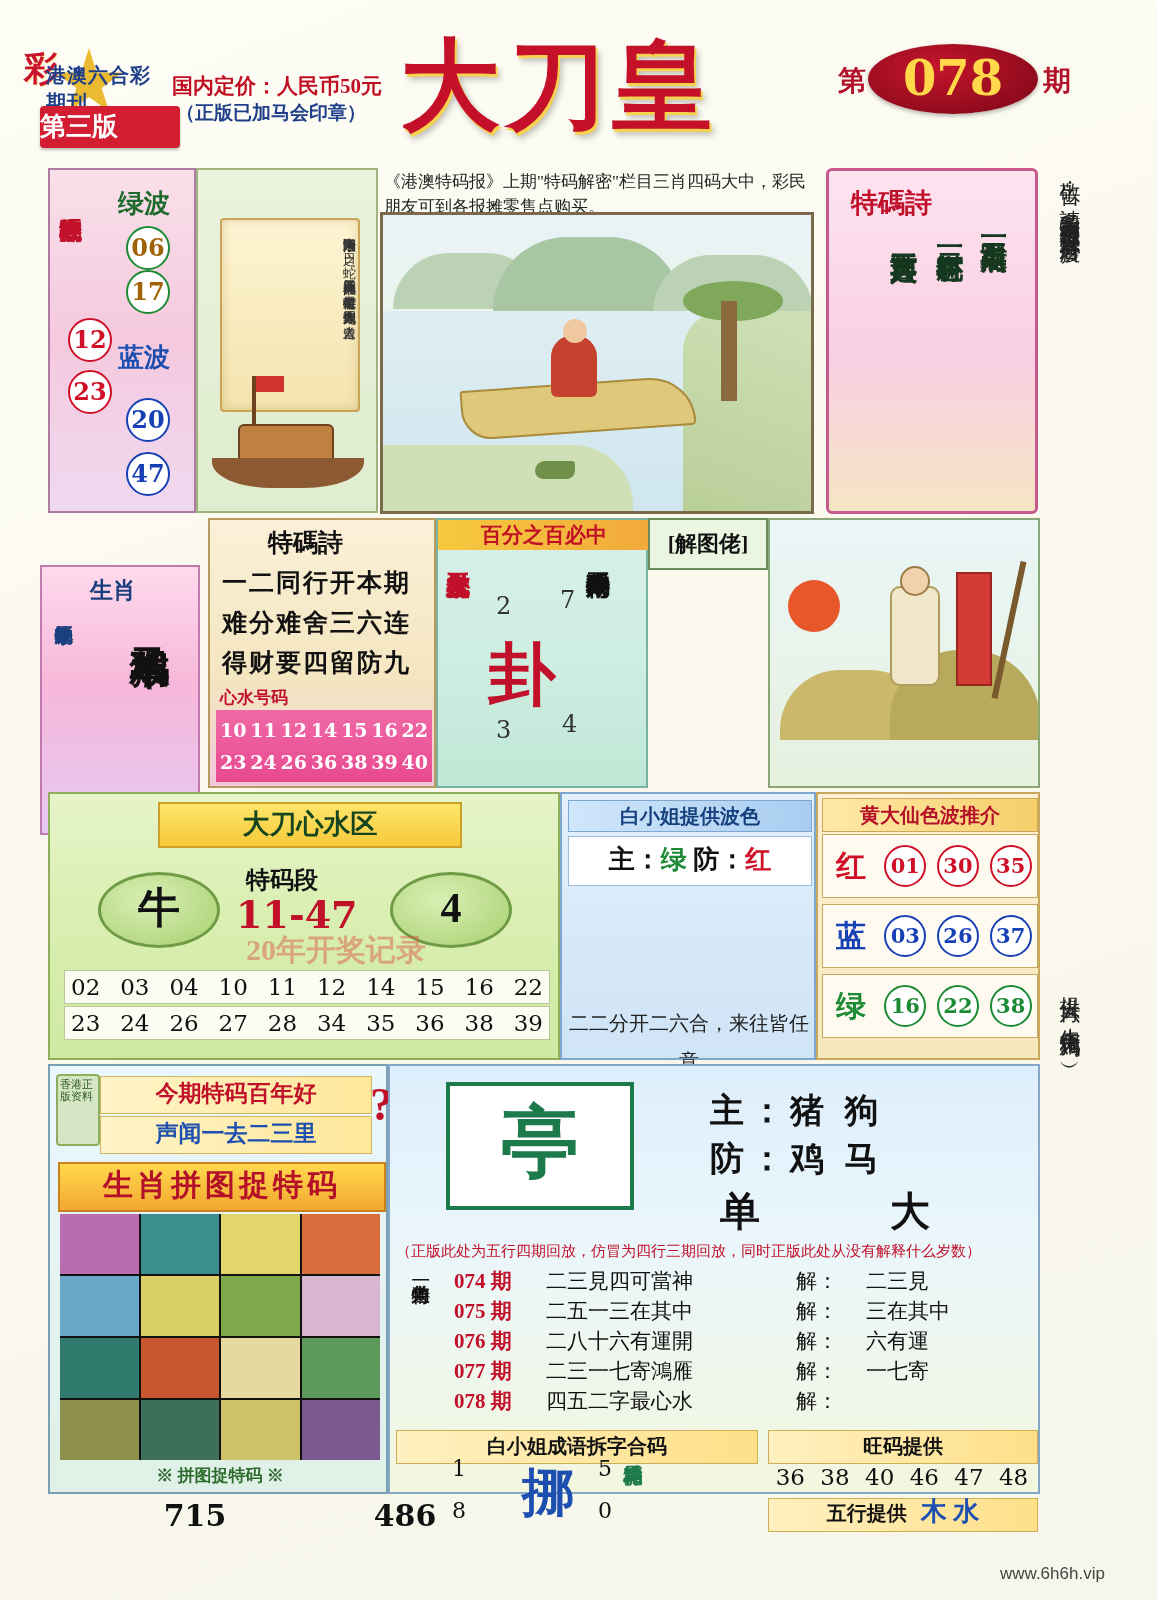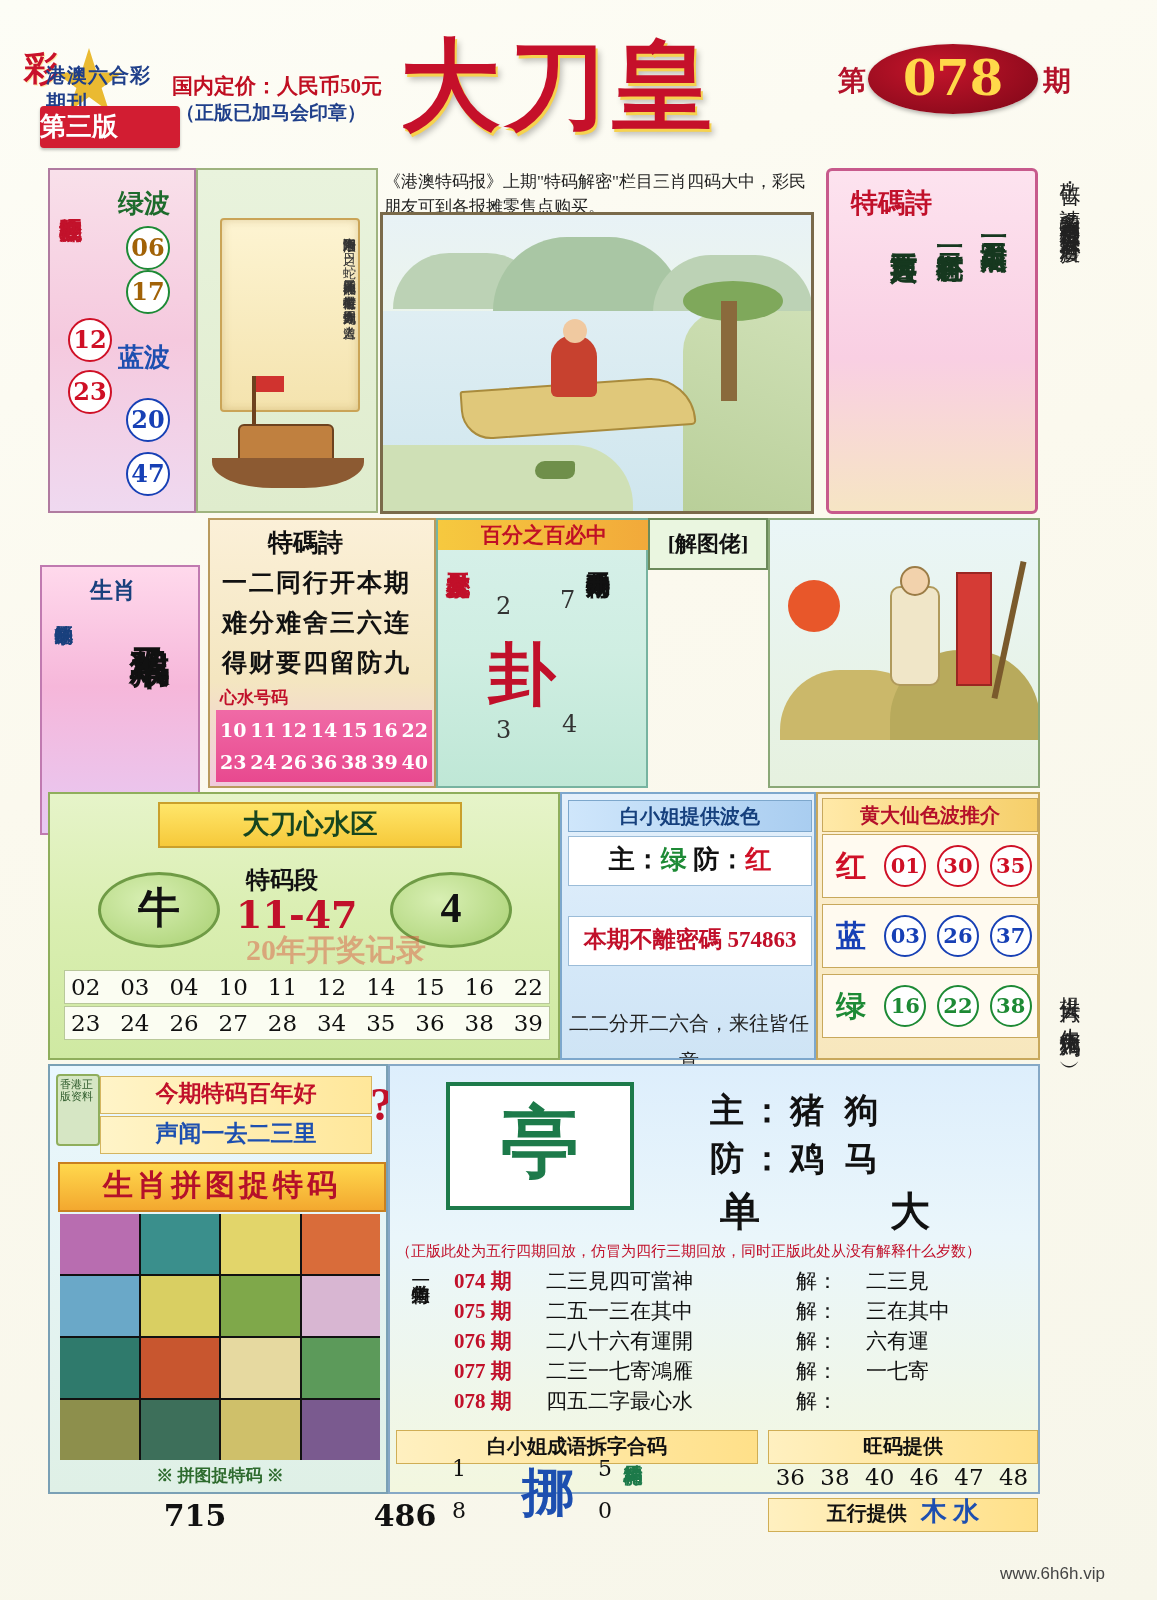--- a/index.html
+++ b/index.html
@@ -602,7 +602,6 @@
       <span>主：</span><span class="g">绿</span>
       <span>防：</span><span class="r">红</span>
     </div>
-    <div class="bb-mi">本期不離密碼 574863</div>
     <div class="bb-foot">二二分开二六合，来往皆任意</div>
   </div>
 

